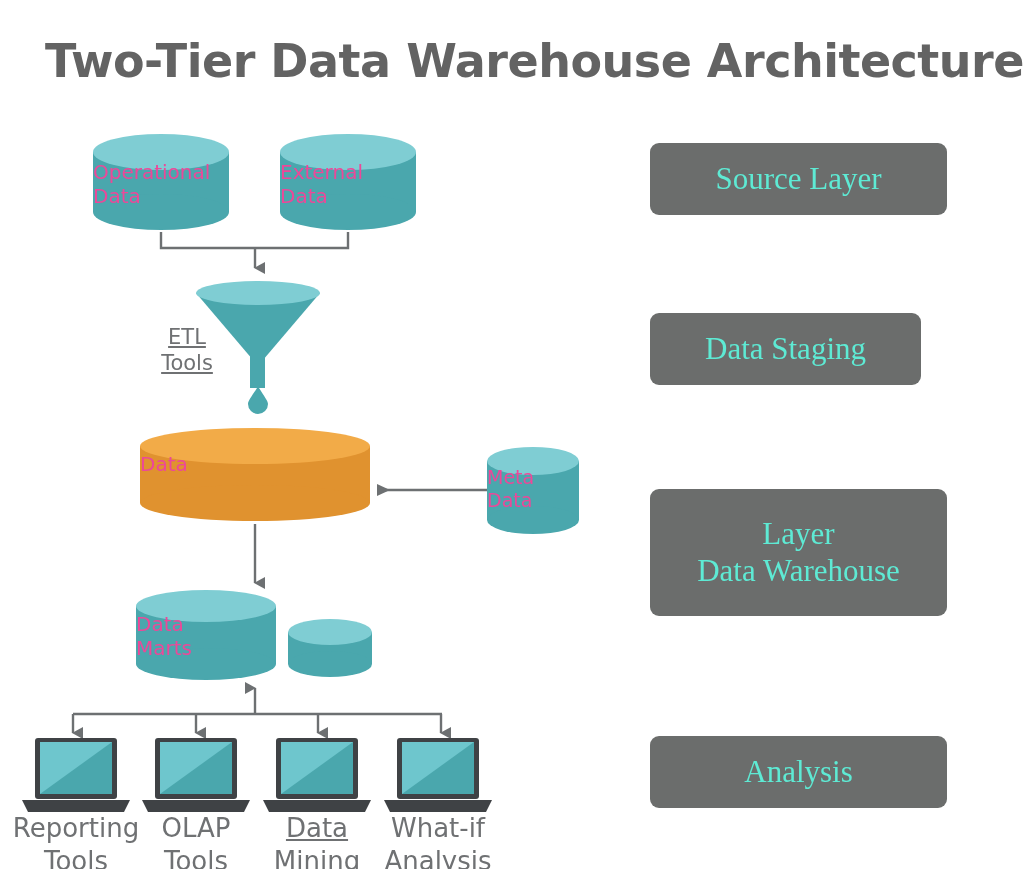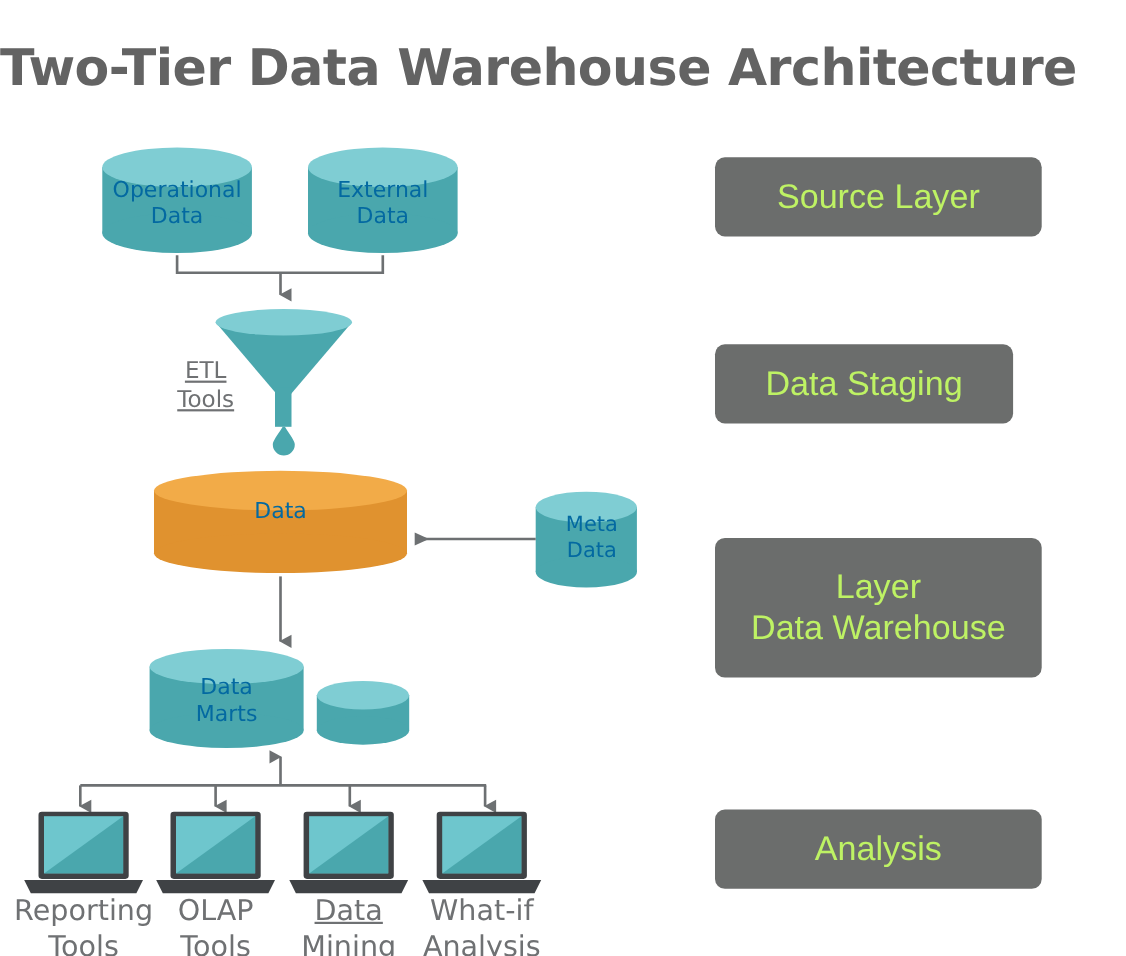--- a/index.html
+++ b/index.html
@@ -26,7 +26,7 @@
     left: 0;
     top: 34px;
     width: 1024px;
-    text-align: left;
+    text-align: right;
     font-family: "DejaVu Sans", "Liberation Sans", sans-serif;
     font-size: 46px;
     font-weight: bold;

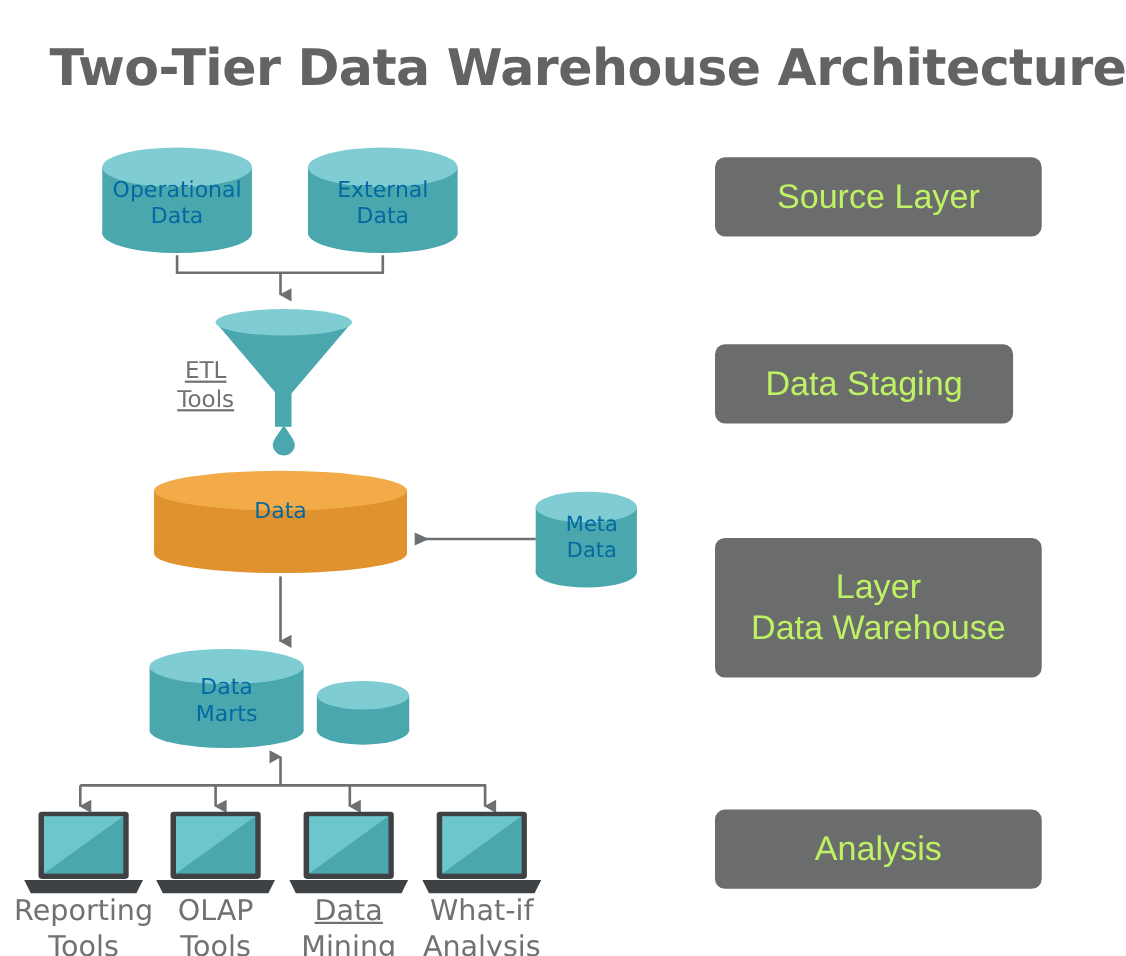--- a/index.html
+++ b/index.html
@@ -51,8 +51,8 @@
   .cyl-label {
     position: absolute;
     width: 100%;
-    text-align: center;
-    color: #0369a1;
+    text-align: left;
+    color: #ec4899;
     font-size: 20px;
     line-height: 1.22;
     font-family: "DejaVu Sans", "Liberation Sans", sans-serif;

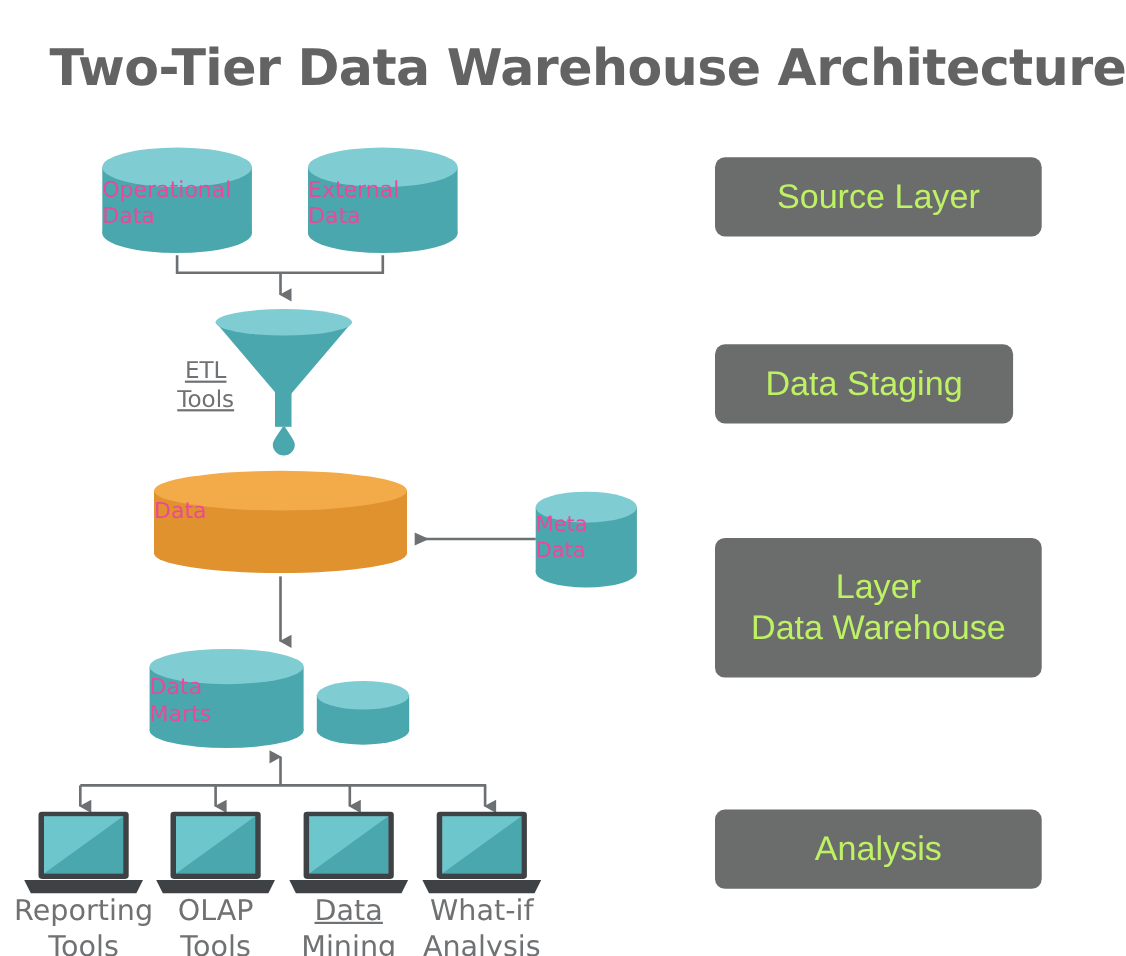--- a/index.html
+++ b/index.html
@@ -38,7 +38,7 @@
     position: absolute;
     background: #6b6d6c;
     border-radius: 9px;
-    color: #bef264;
+    color: #5eead4;
     display: flex;
     align-items: center;
     justify-content: center;
@@ -46,7 +46,7 @@
     font-size: 31px;
     line-height: 1.18;
     font-weight: normal;
-    font-family: Liberation Sans, sans-serif;
+    font-family: Liberation Serif, serif;
   }
   .cyl-label {
     position: absolute;

